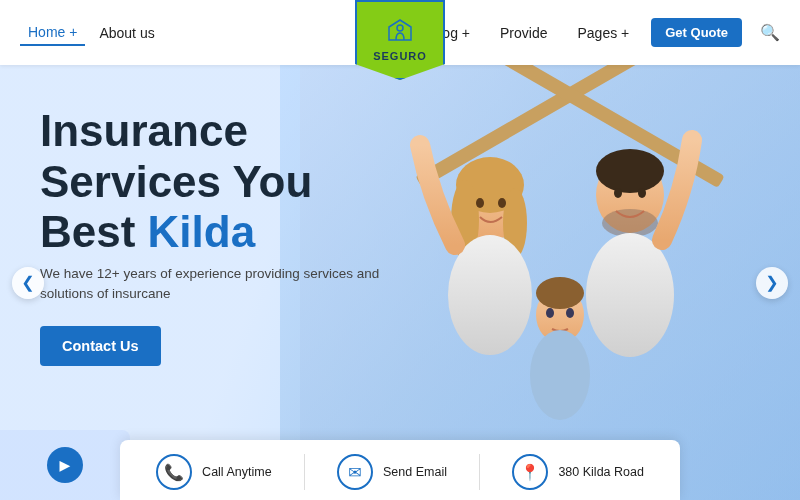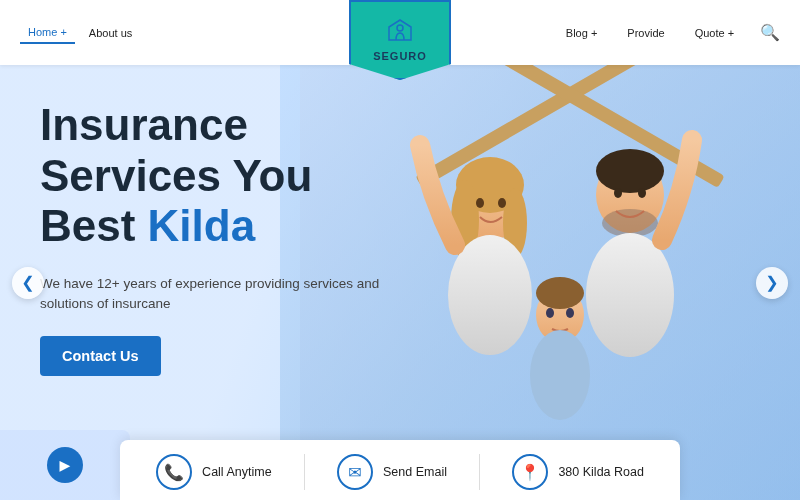--- a/index.html
+++ b/index.html
@@ -24,7 +24,7 @@
       gap: 6px;
     }
     .nav-item {
-      font-size: 11px;
+      font-size: 14px;
       color: #222;
       cursor: pointer;
       padding: 4px 8px;

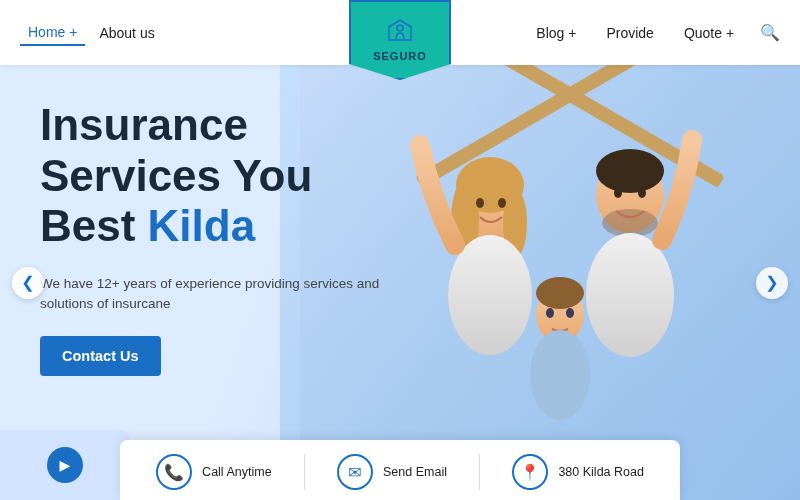--- a/index.html
+++ b/index.html
@@ -271,7 +271,7 @@
       <span>Provide</span>
     </div>
     <div class="nav-item">
-      <span>Quote +</span>
+      <span>Pages +</span>
     </div>
     <span class="search-icon">🔍</span>
   </div>

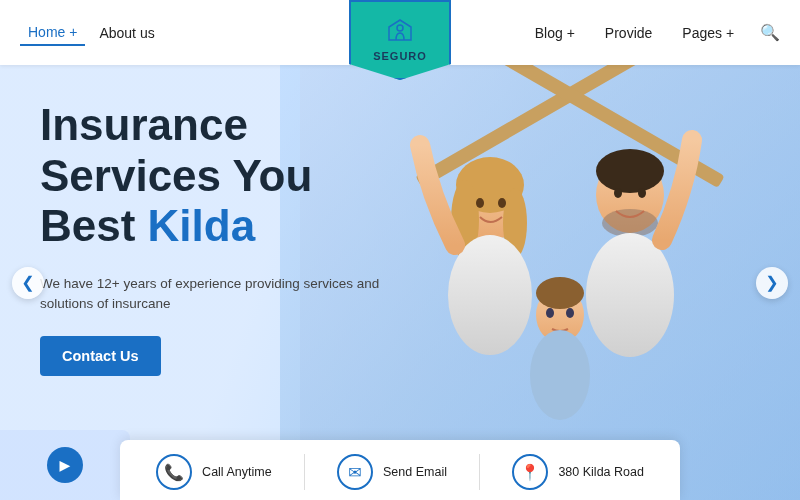--- a/index.html
+++ b/index.html
@@ -273,6 +273,7 @@
     <div class="nav-item">
       <span>Pages +</span>
     </div>
+    <button class="btn-get-quote">Get Quote</button>
     <span class="search-icon">🔍</span>
   </div>
 </nav>

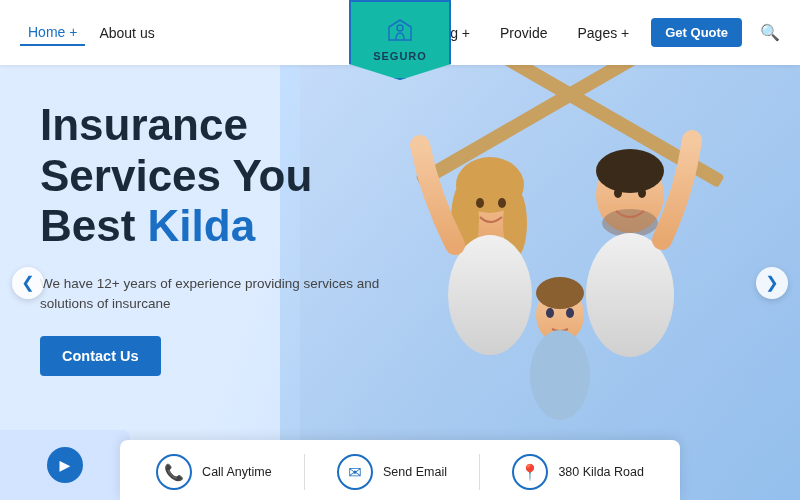--- a/index.html
+++ b/index.html
@@ -41,9 +41,9 @@
       left: 50%;
       transform: translateX(-50%);
       top: 0;
-      width: 102px;
+      width: 90px;
       height: 80px;
-      background: #14b8a6;
+      background: #84cc16;
       border: 2px solid #1a6fc4;
       clip-path: polygon(0 0, 100% 0, 100% 80%, 50% 100%, 0 80%);
       display: flex;

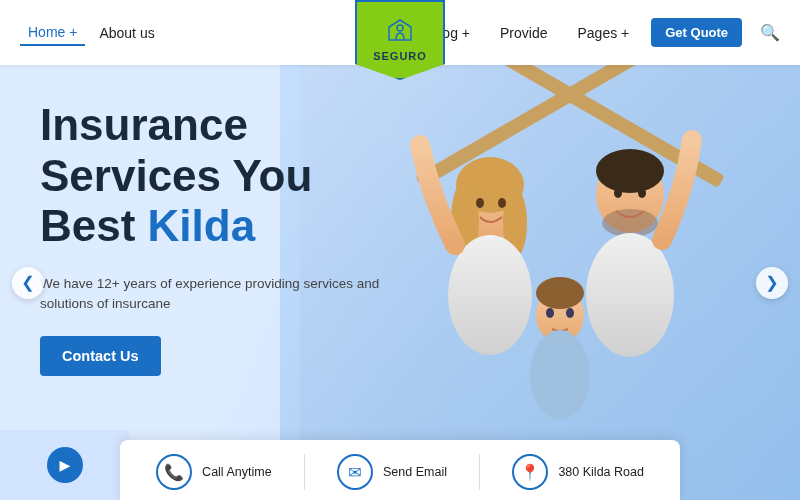--- a/index.html
+++ b/index.html
@@ -133,6 +133,7 @@
       font-weight: 800;
       color: #1a2a3a;
       line-height: 1.15;
+      margin-top: 6px;
     }
     .hero-title .highlight {
       color: #1a6fc4;

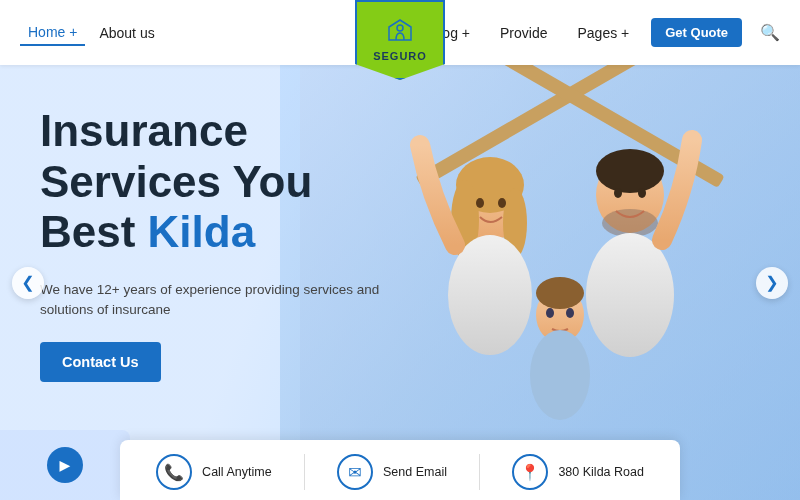--- a/index.html
+++ b/index.html
@@ -141,7 +141,7 @@
     .hero-subtitle {
       font-size: 13.5px;
       color: #444;
-      margin-top: 22px;
+      margin-top: 6px;
       max-width: 340px;
       line-height: 1.5;
     }

